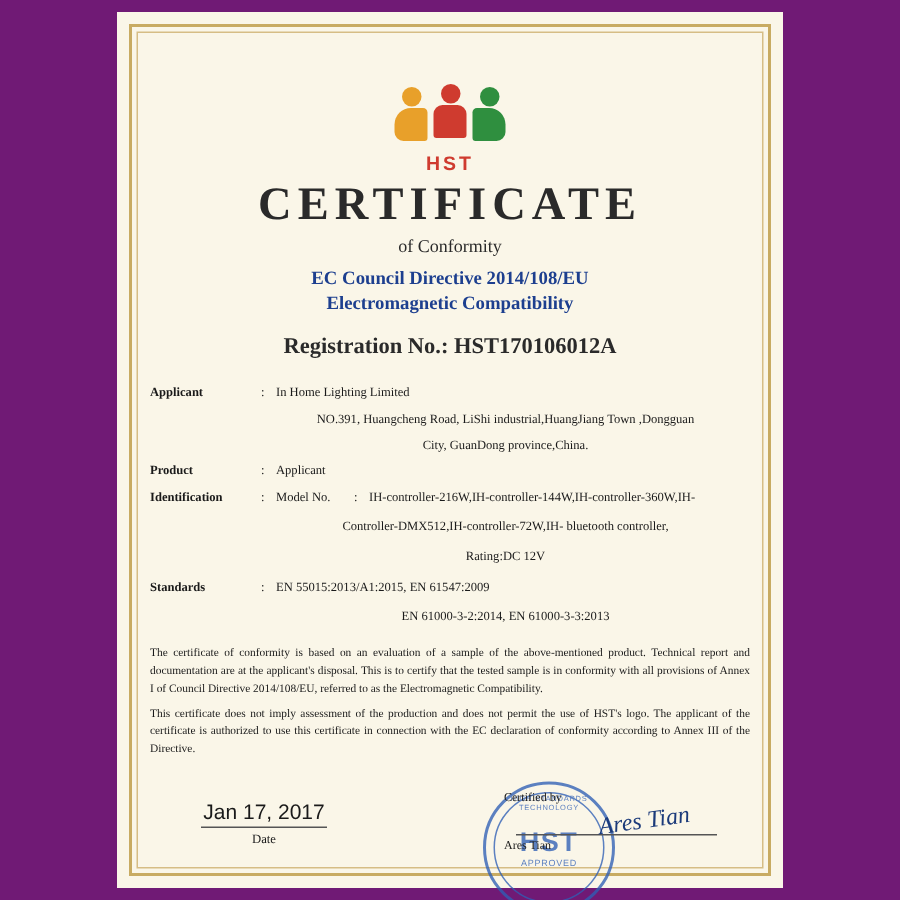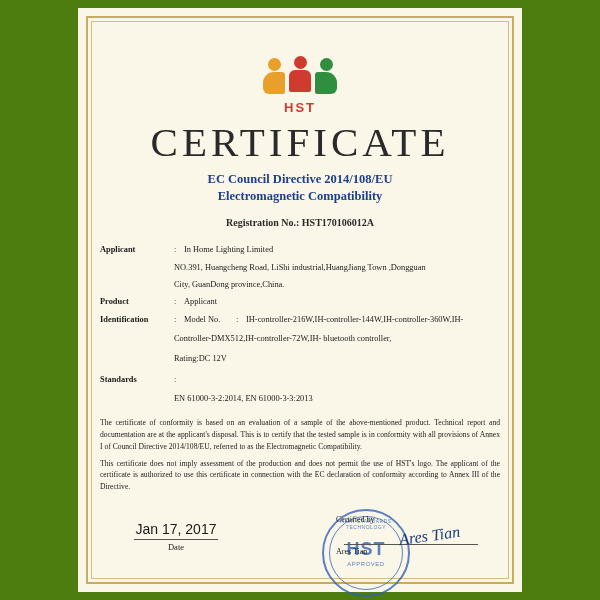--- a/index.html
+++ b/index.html
@@ -17,7 +17,7 @@
     position: relative;
     width: 600px;
     height: 600px;
-    background: #4d7c0f;
+    background: #701a75;
   }
   .cert-sheet {
     position: absolute;

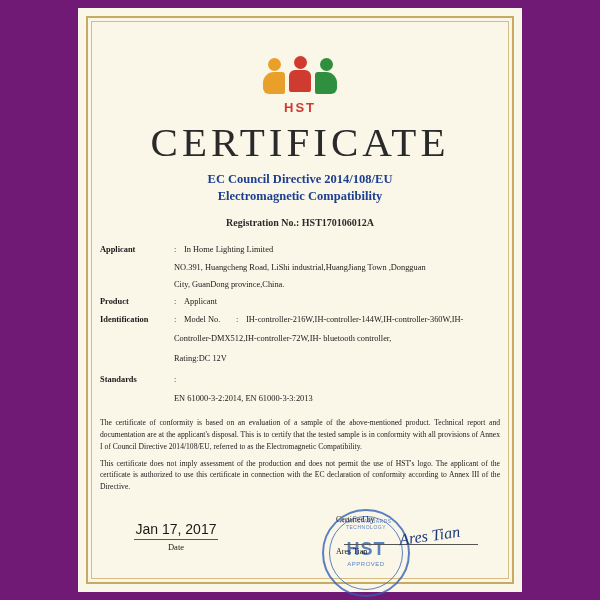--- a/index.html
+++ b/index.html
@@ -112,8 +112,8 @@
   .title {
     text-align: center;
     font-family: "Liberation Serif", serif;
-    font-weight: normal;
-    font-size: 41px;
+    font-weight: bold;
+    font-size: 31px;
     letter-spacing: 4px;
     color: #2a2a2a;
     margin-top: 8px;

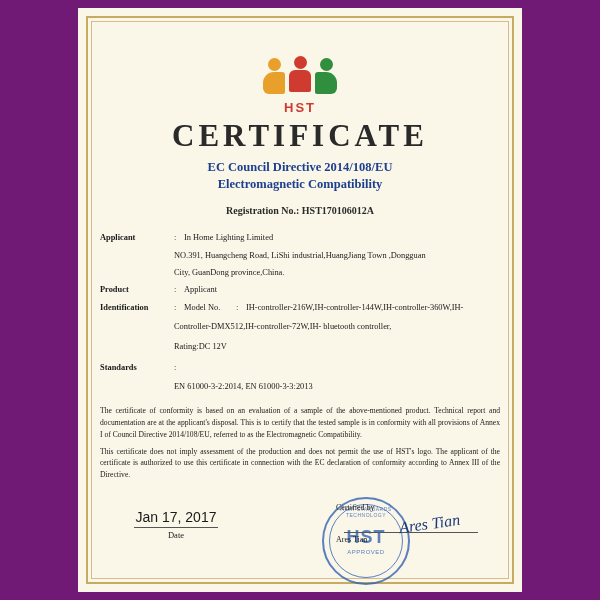--- a/index.html
+++ b/index.html
@@ -309,6 +309,7 @@
       </div>
 
       <div class="title">CERTIFICATE</div>
+      <div class="subtitle">of Conformity</div>
       <div class="directive">
         <div>EC Council Directive 2014/108/EU</div>
         <div>Electromagnetic Compatibility</div>

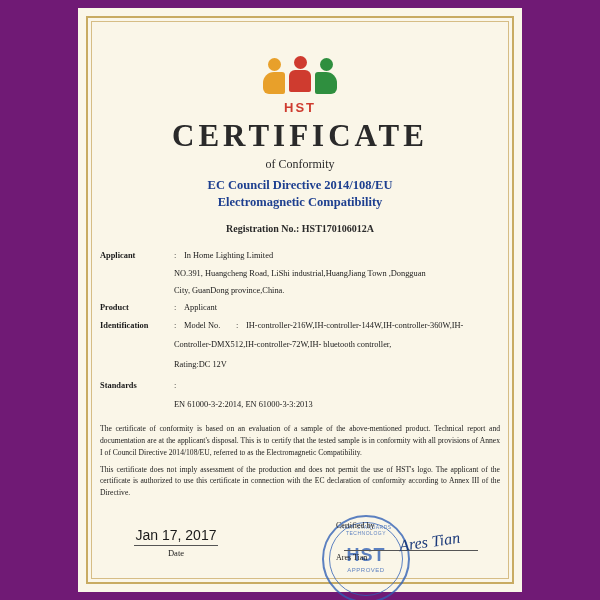--- a/index.html
+++ b/index.html
@@ -134,7 +134,7 @@
   }
   .reg-no {
     text-align: center;
-    font-size: 10px;
+    font-size: 15px;
     font-weight: bold;
     color: #2a2a2a;
     margin-top: 12px;

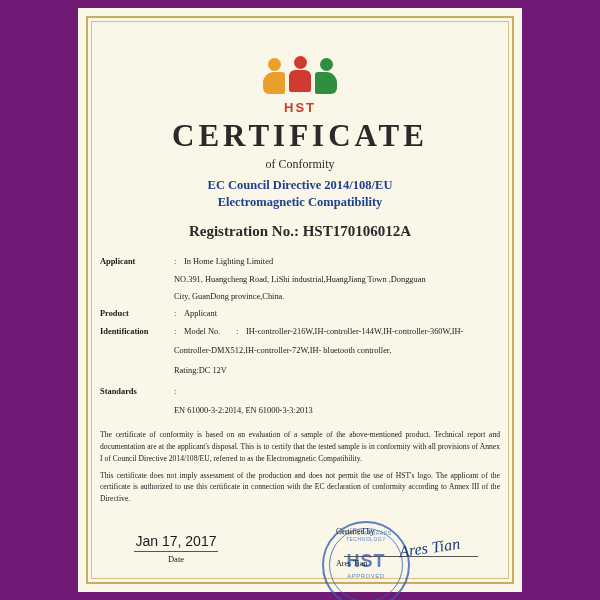--- a/index.html
+++ b/index.html
@@ -170,6 +170,7 @@
     display: flex;
     margin-bottom: 4px;
     padding-left: 74px;
+    justify-content: center;
   }
 
   .paragraph {

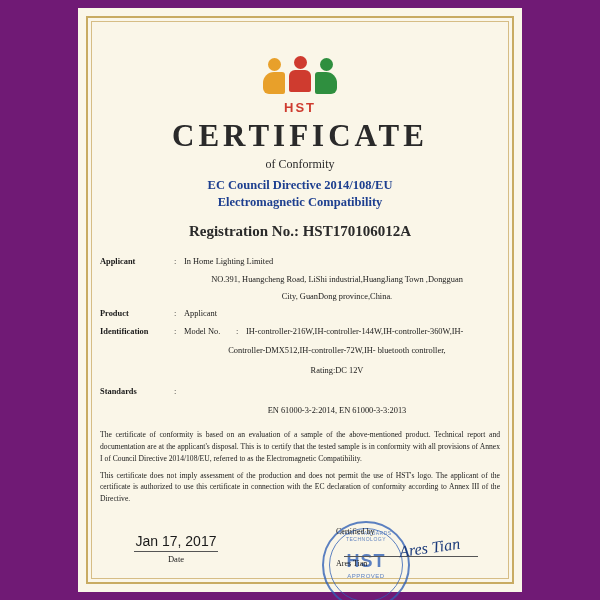--- a/index.html
+++ b/index.html
@@ -360,6 +360,7 @@
         <div class="row" style="margin-top:8px;">
           <div class="lbl">Standards</div>
           <div class="colon">:</div>
+          <div class="val">EN 55015:2013/A1:2015, EN 61547:2009</div>
         </div>
         <div class="indent-row">
           <div class="colon"></div>

